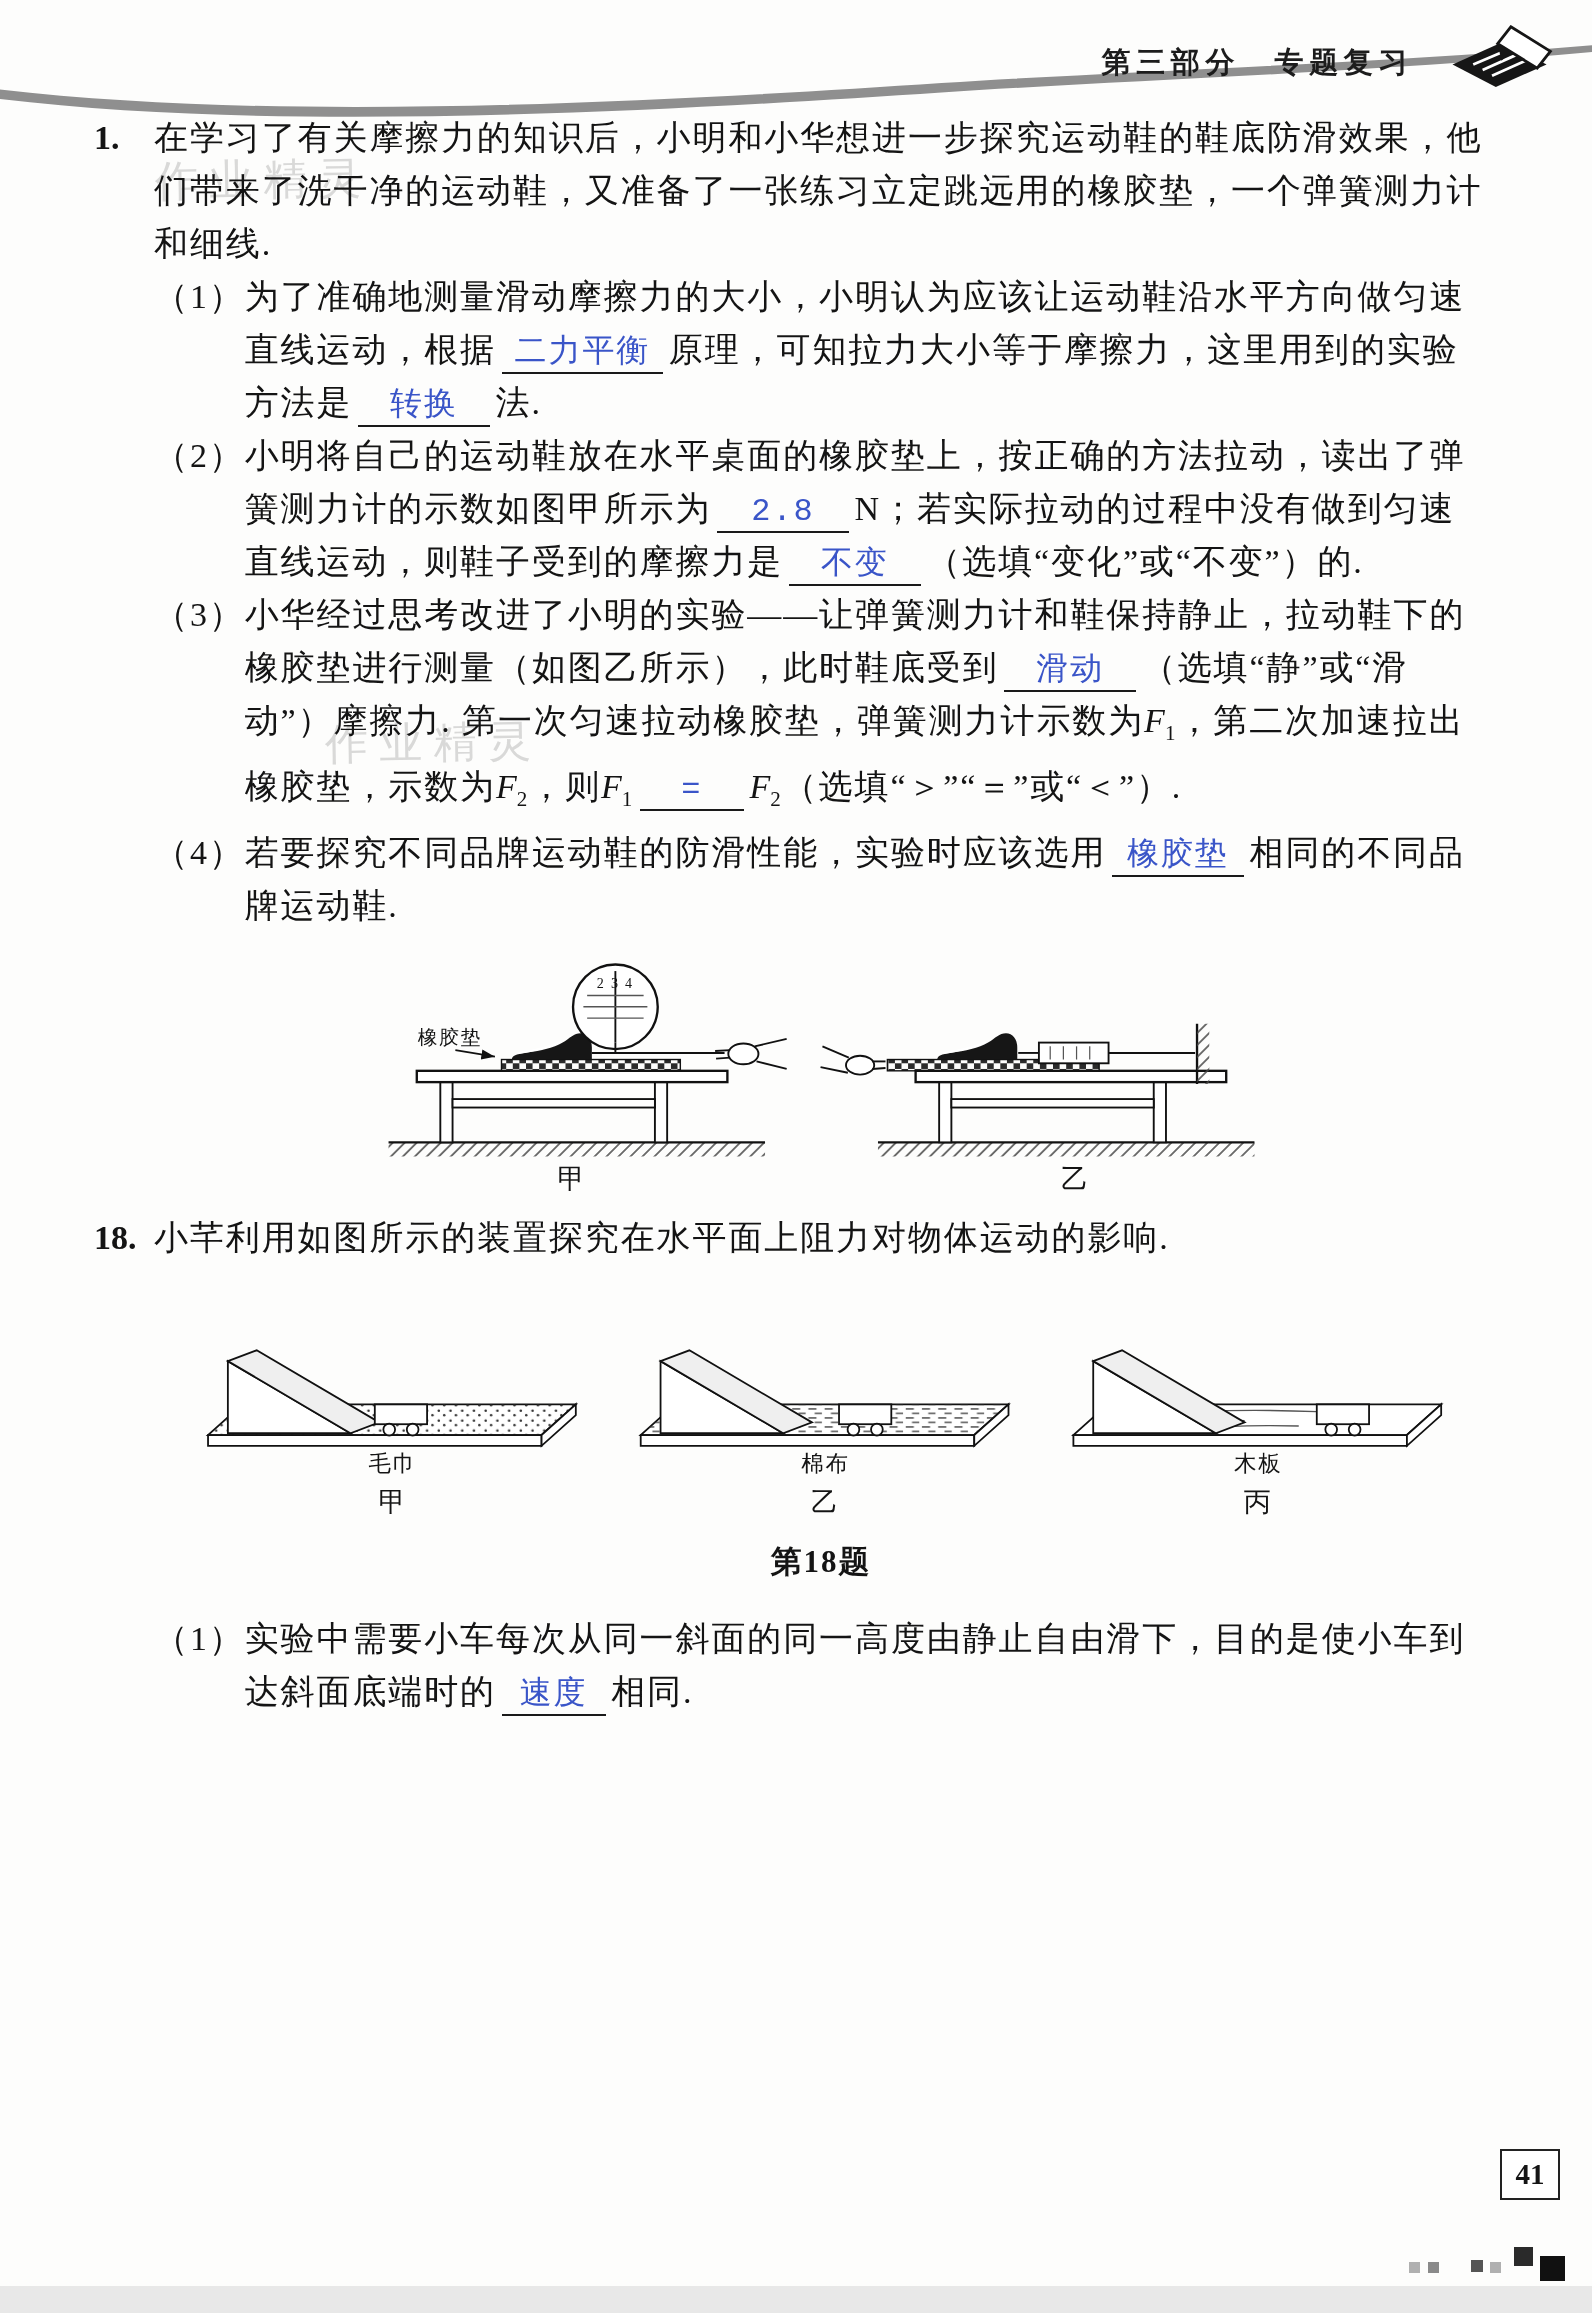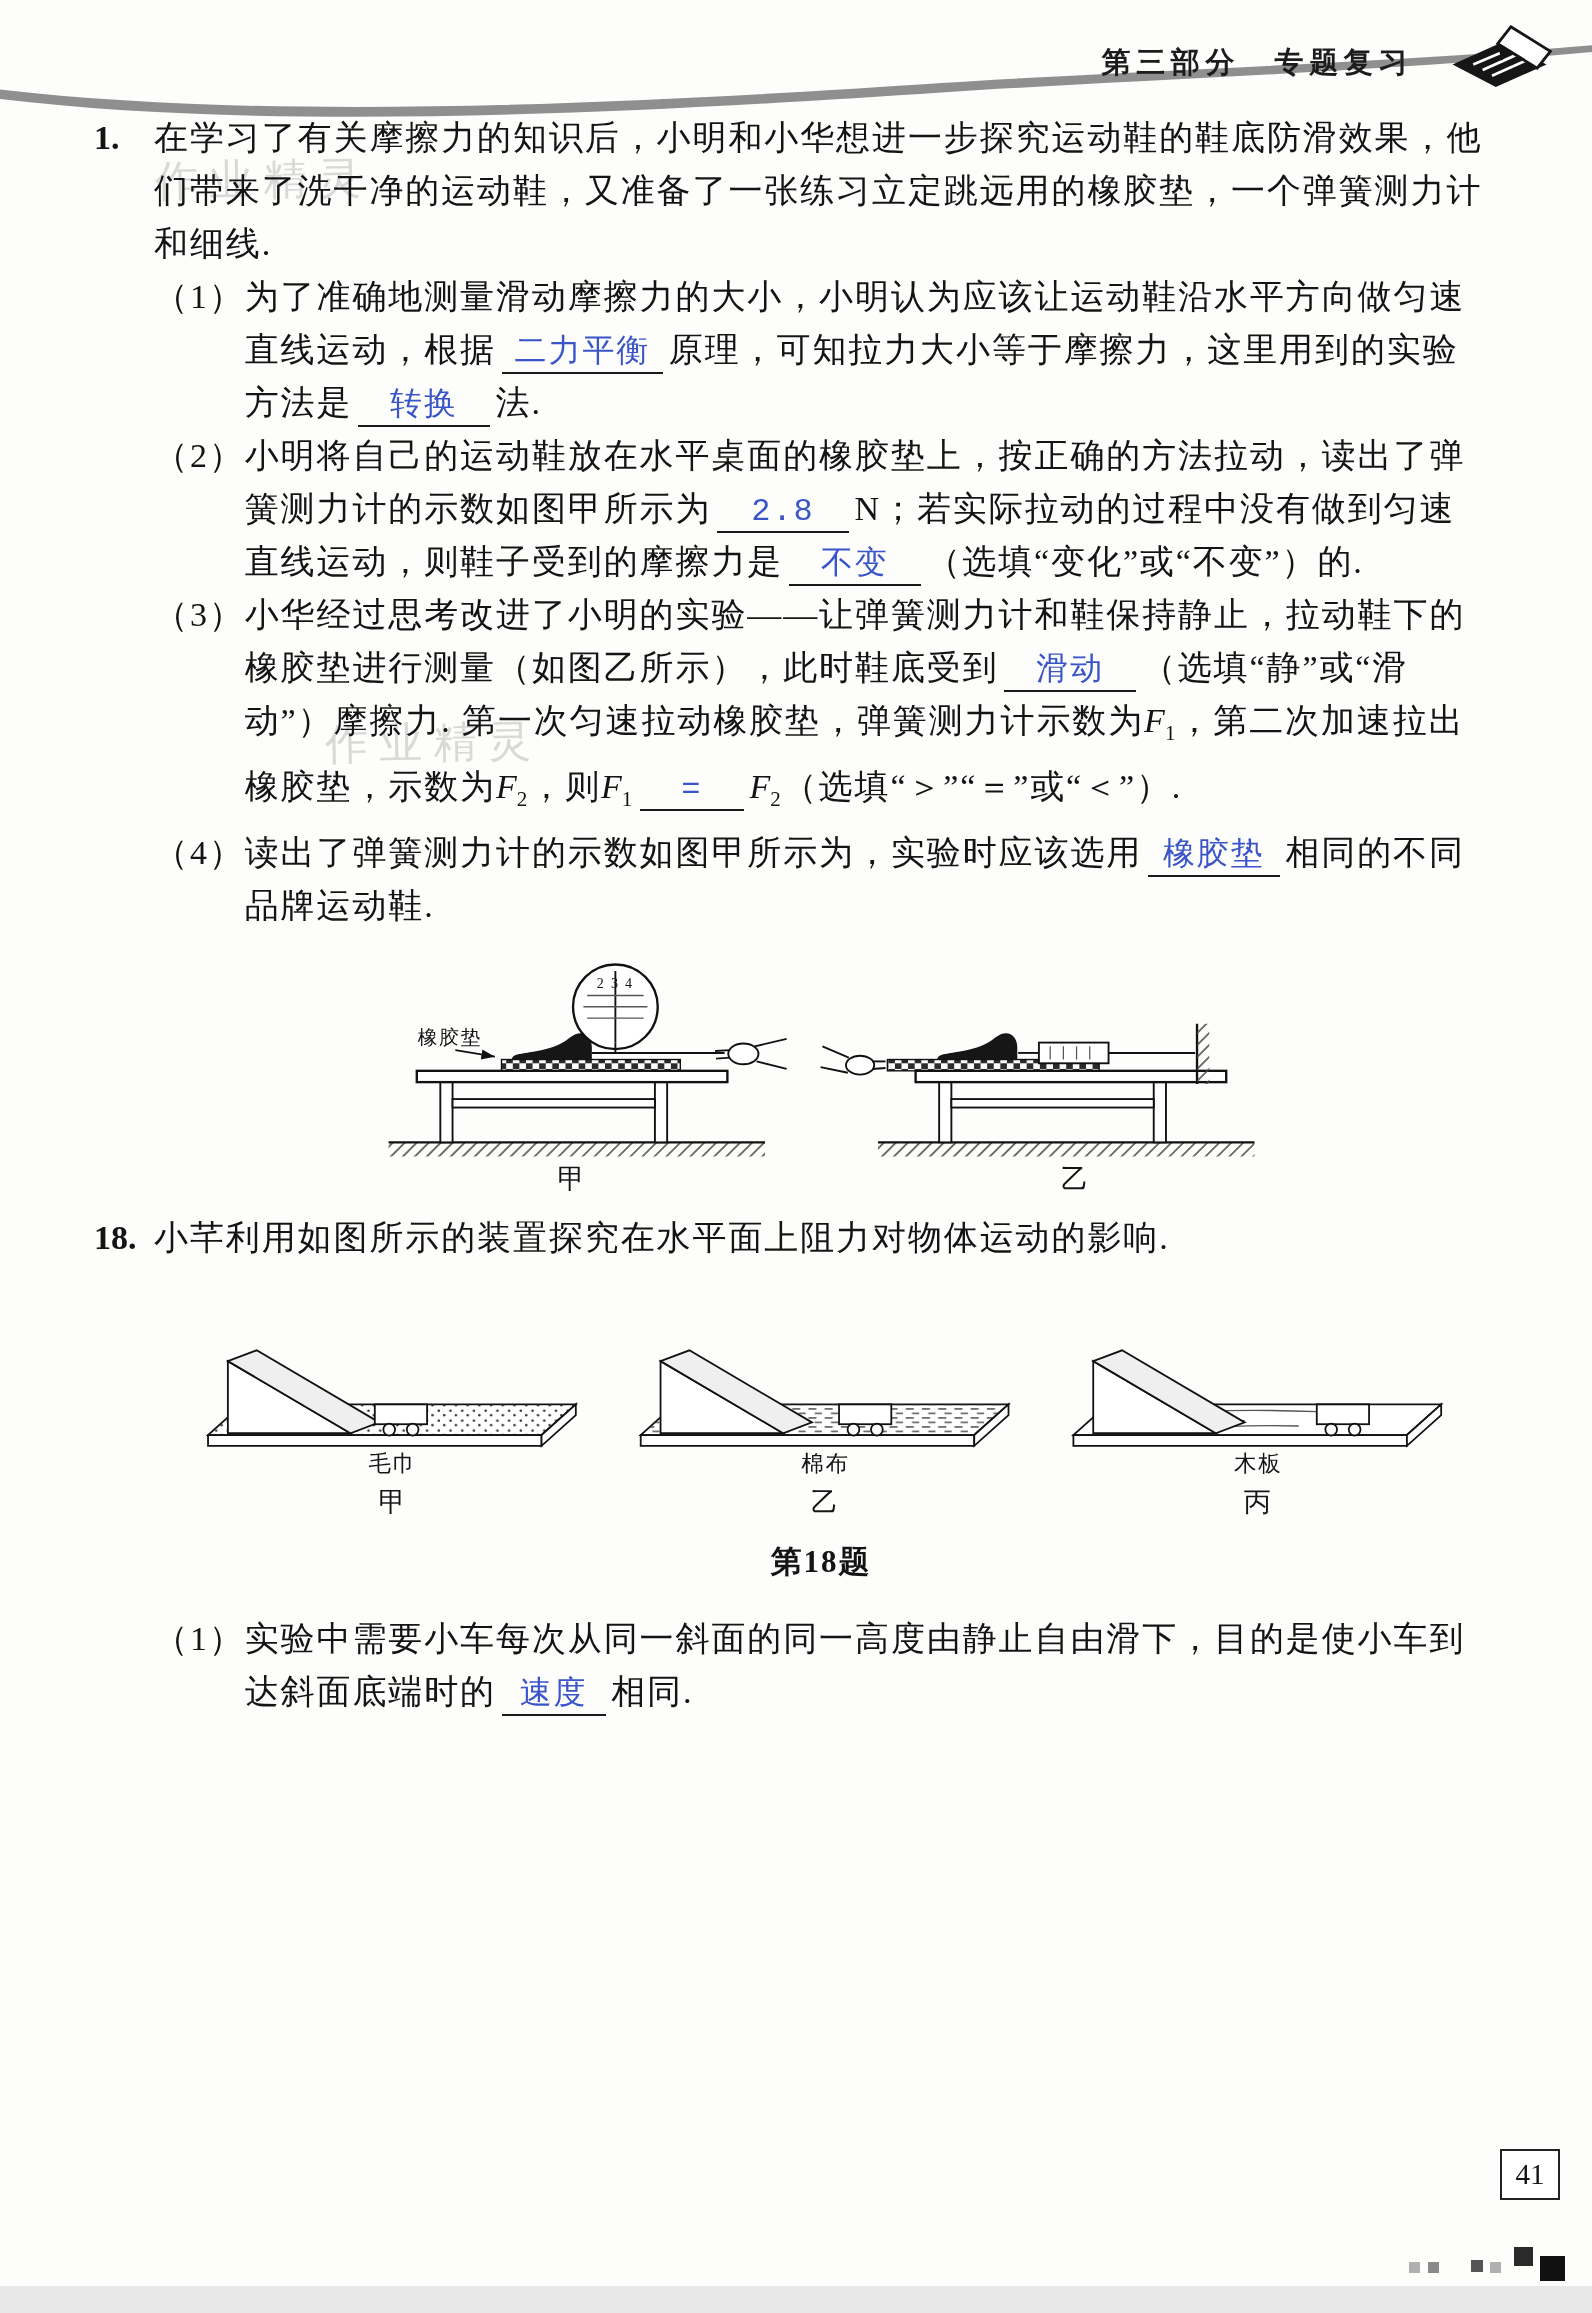--- a/index.html
+++ b/index.html
@@ -110,7 +110,7 @@
         <div class="part">
           <span class="pnum">（4）</span>
           <div class="ptext">
-            <span>读出了弹簧测力计的示数如图甲所示为，实验时应该选用</span><span class="blank">橡胶垫</span><span>相同的不同品牌运动鞋.</span>
+            <span>若要探究不同品牌运动鞋的防滑性能，实验时应该选用</span><span class="blank">橡胶垫</span><span>相同的不同品牌运动鞋.</span>
           </div>
         </div>
 

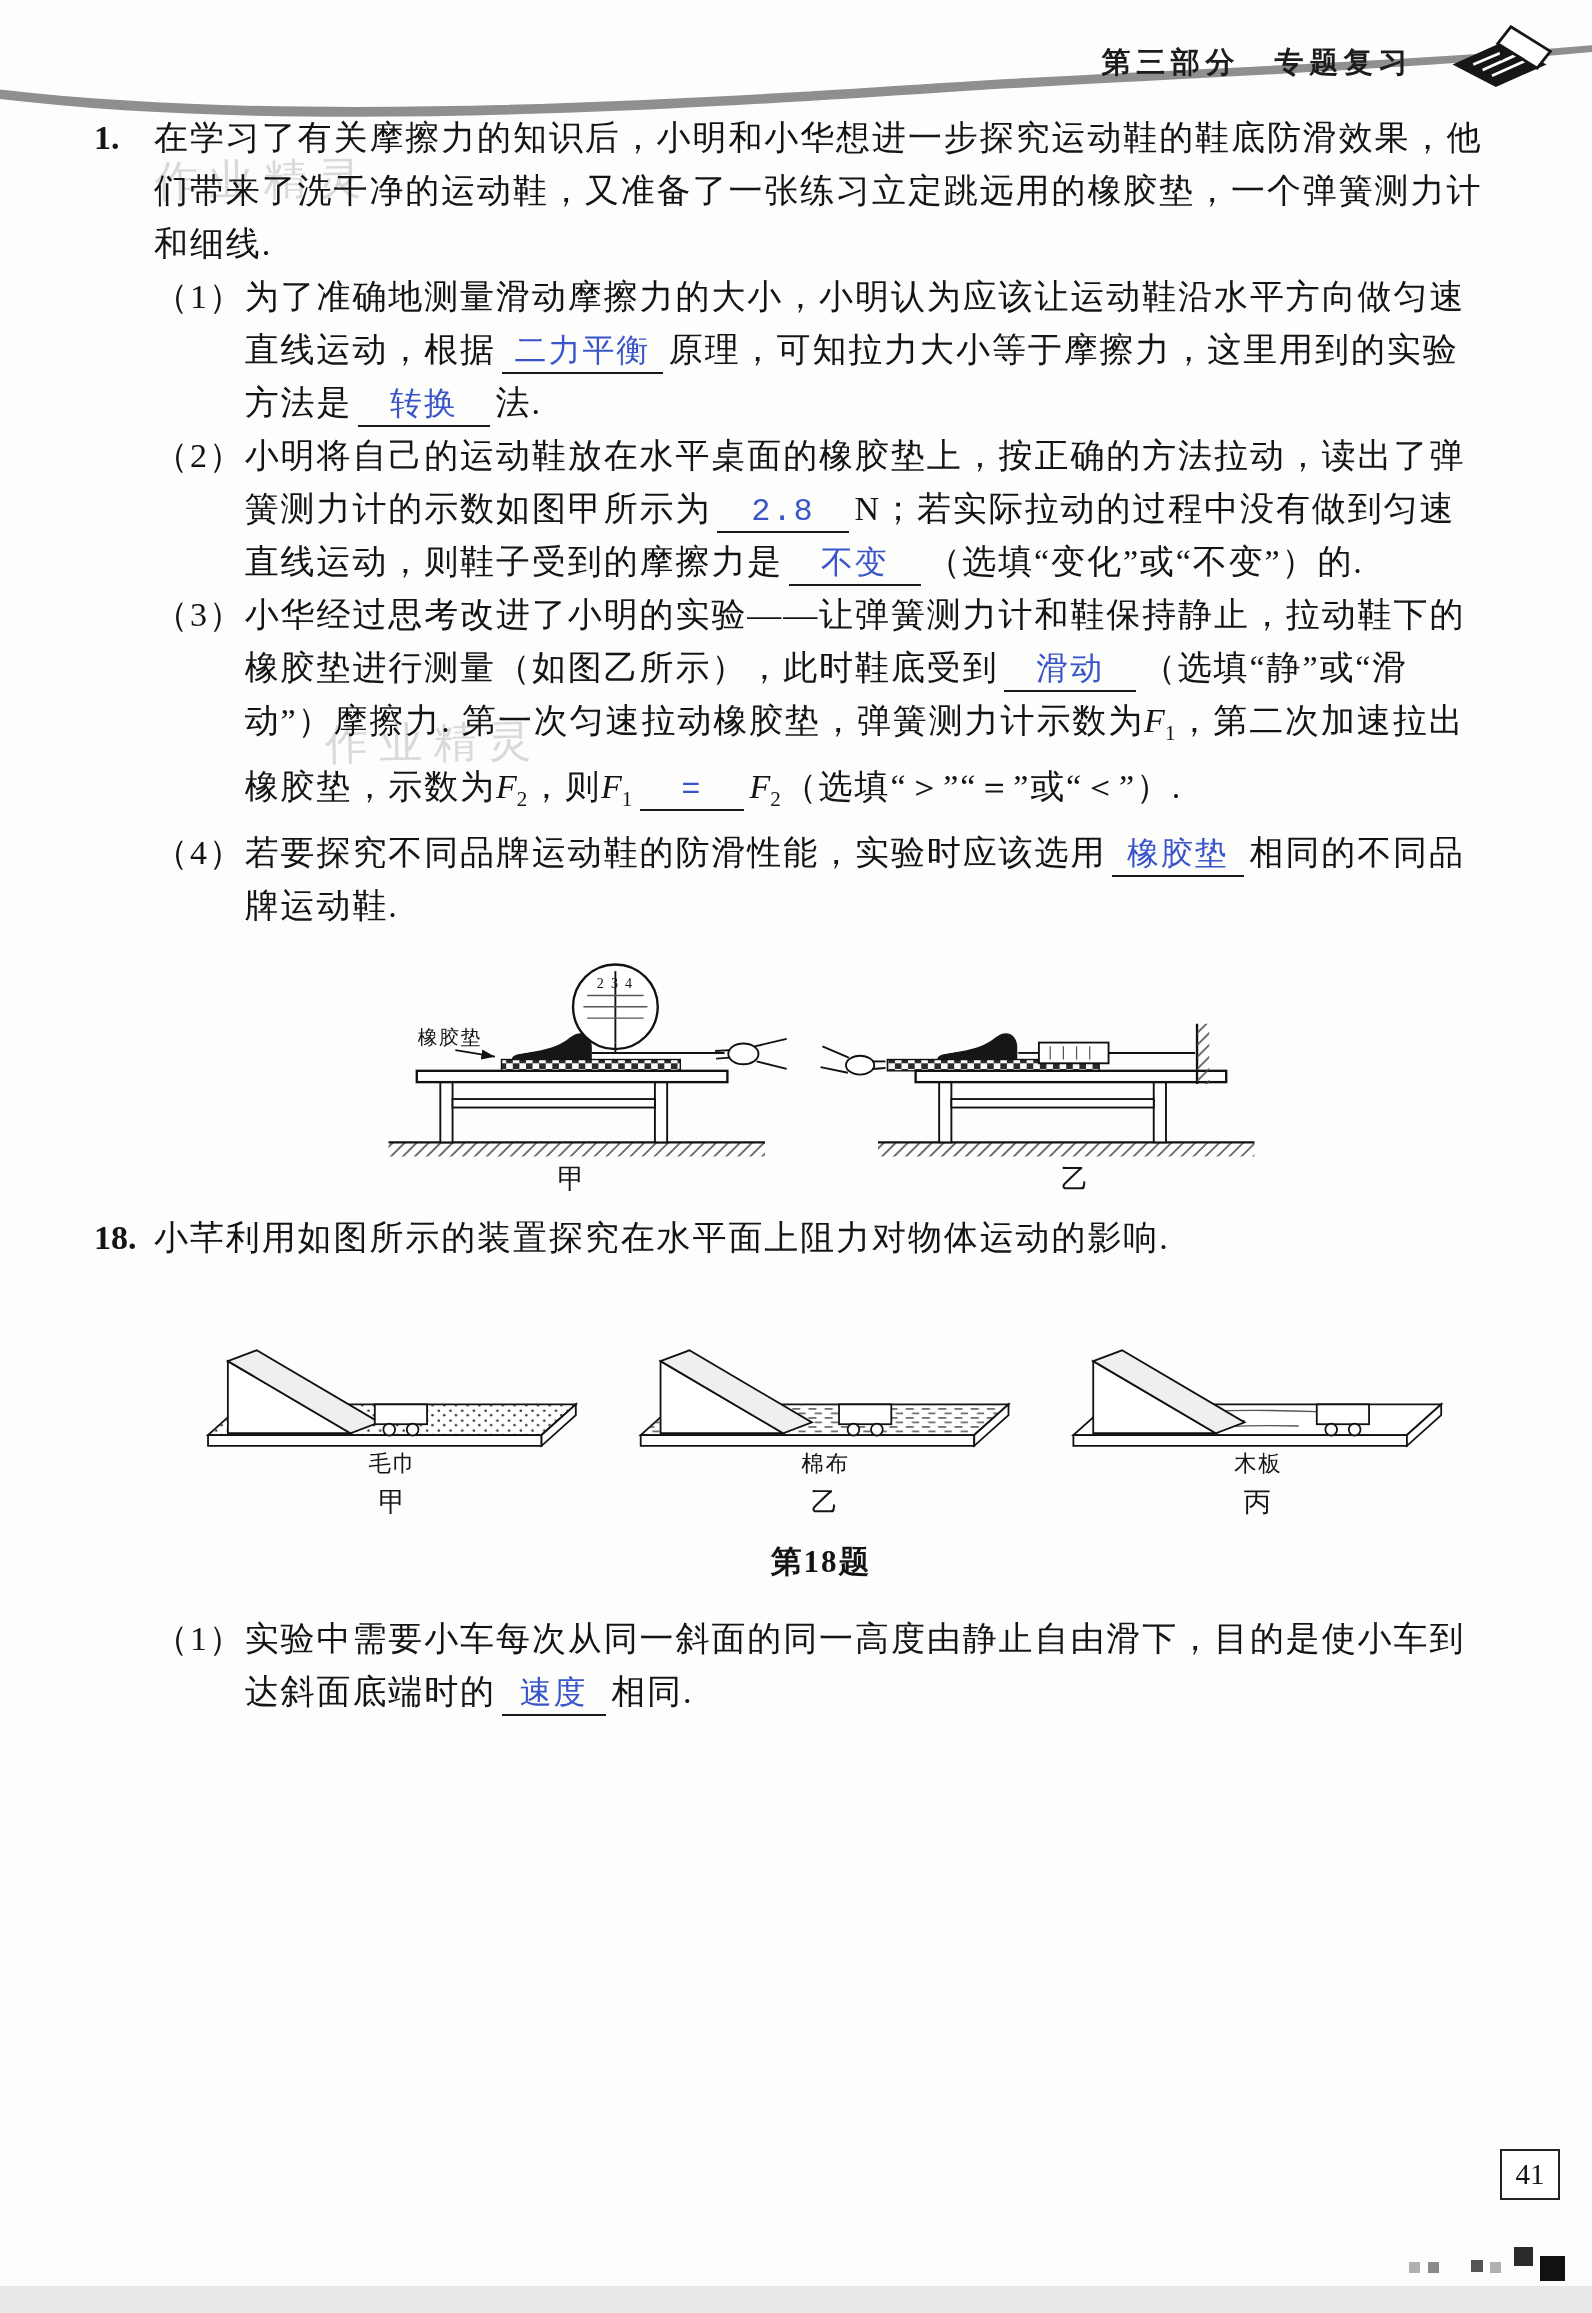--- a/index.html
+++ b/index.html
@@ -50,7 +50,7 @@
     position:absolute; z-index:2; right:32px; top:2149px; width:60px; height:51px;
     border:2.8px solid #222; background:#fff;
     display:flex; align-items:center; justify-content:center;
-    font-size:29px; font-weight:normal;
+    font-size:29px; font-weight:bold;
   }
   .sq { position:absolute; z-index:2; }
 </style>

